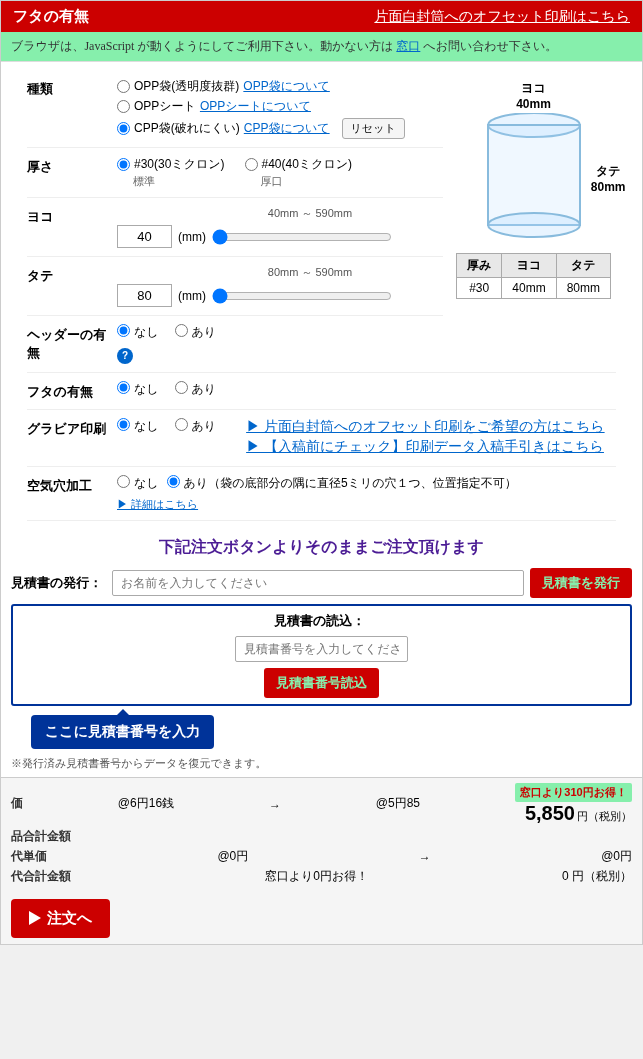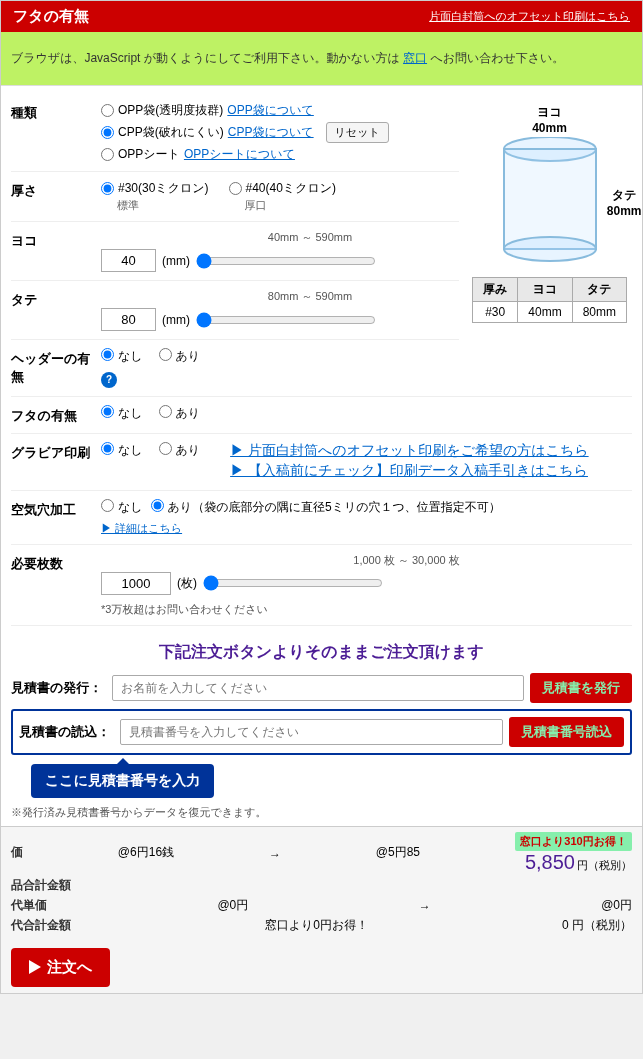--- a/index.html
+++ b/index.html
@@ -31,7 +31,7 @@
     .header-link {
       background: #cc0000;
       color: #fff;
-      font-size: 11px;
+      font-size: 14px;
       text-decoration: underline;
       cursor: pointer;
     }

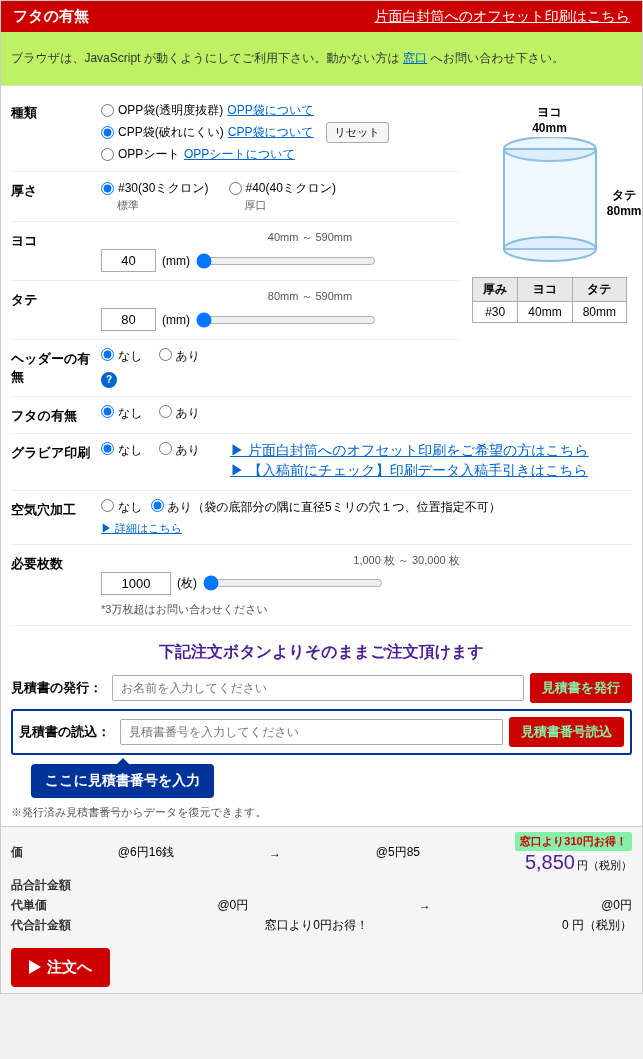--- a/index.html
+++ b/index.html
@@ -37,11 +37,12 @@
     }
     
     .notice-bar {
-      background: #bef264;
+      background: #86efac;
       border-bottom: 1px solid #ddd;
-      padding: 18px 10px;
+      padding: 6px 10px;
       font-size: 12px;
       color: #333;
+      font-family: Liberation Serif, serif;
     }
     .notice-bar a { color: #0066cc; text-decoration: underline; }
     

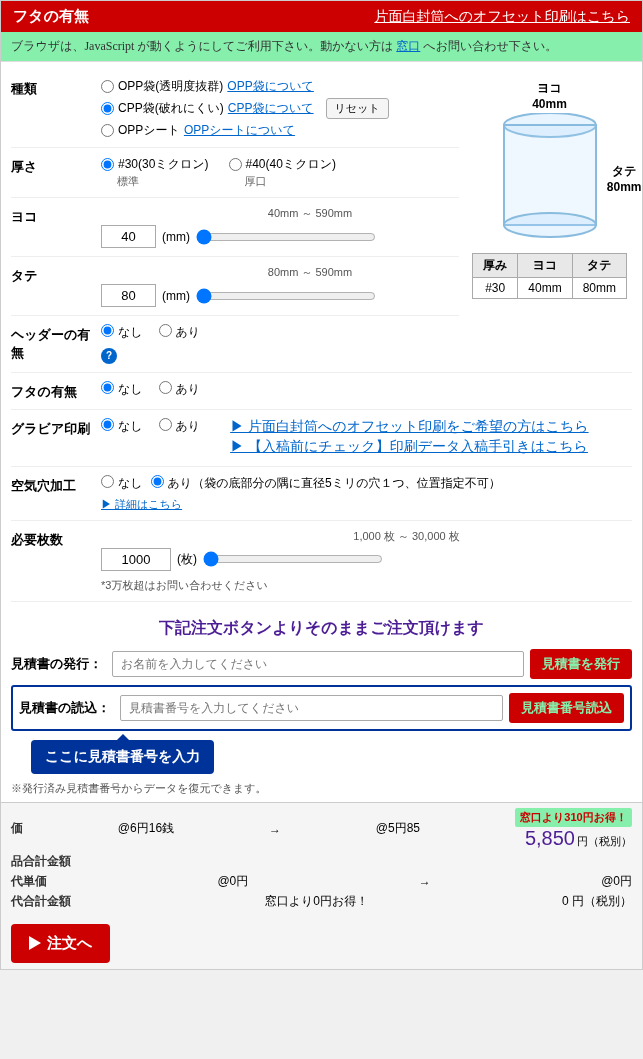--- a/index.html
+++ b/index.html
@@ -47,7 +47,7 @@
     .notice-bar a { color: #0066cc; text-decoration: underline; }
     
     .form-area {
-      padding: 8px 10px;
+      padding: 8px 26px;
       background: #fff;
     }
     .form-row {

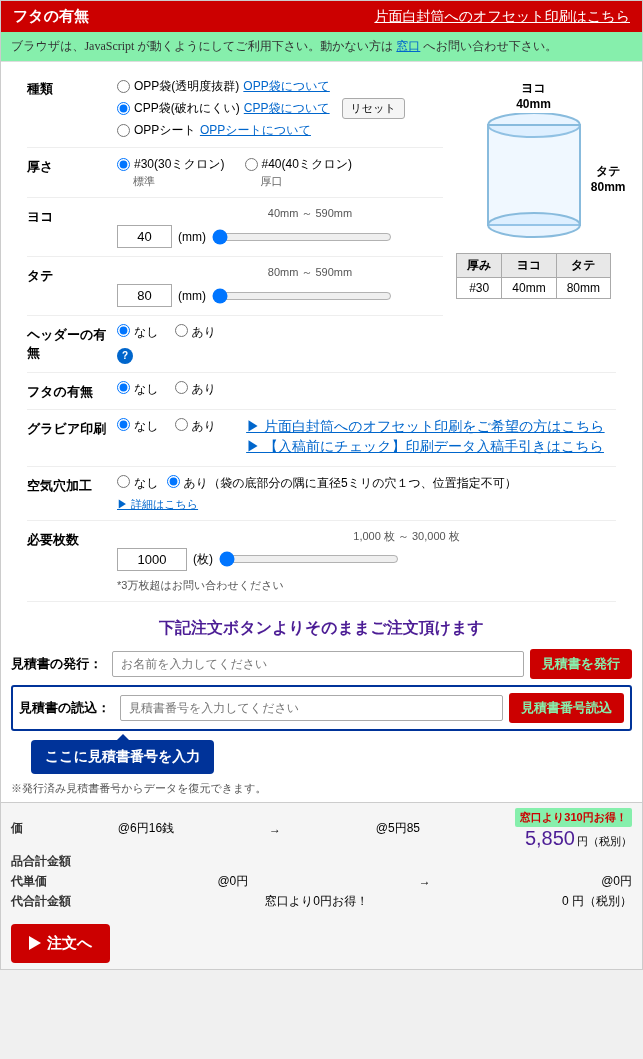--- a/index.html
+++ b/index.html
@@ -400,16 +400,16 @@
                 <label for="opp">OPP袋(透明度抜群)</label>
                 <a class="radio-link">OPP袋について</a>
               </div>
+              <div class="radio-item">
+                <input type="radio" name="type" id="opp_sheet" style="">
+                <label for="opp_sheet">OPPシート</label>
+                <a class="radio-link">OPPシートについて</a>
+              </div>
               <div class="radio-item" style="display:flex; align-items:center; gap:4px;">
                 <input type="radio" name="type" id="cpp" checked="" style="">
                 <label for="cpp">CPP袋(破れにくい)</label>
                 <a class="radio-link">CPP袋について</a>
                 <button class="reset-btn">リセット</button>
-              </div>
-              <div class="radio-item">
-                <input type="radio" name="type" id="opp_sheet" style="">
-                <label for="opp_sheet">OPPシート</label>
-                <a class="radio-link">OPPシートについて</a>
               </div>
             </div>
           </div>

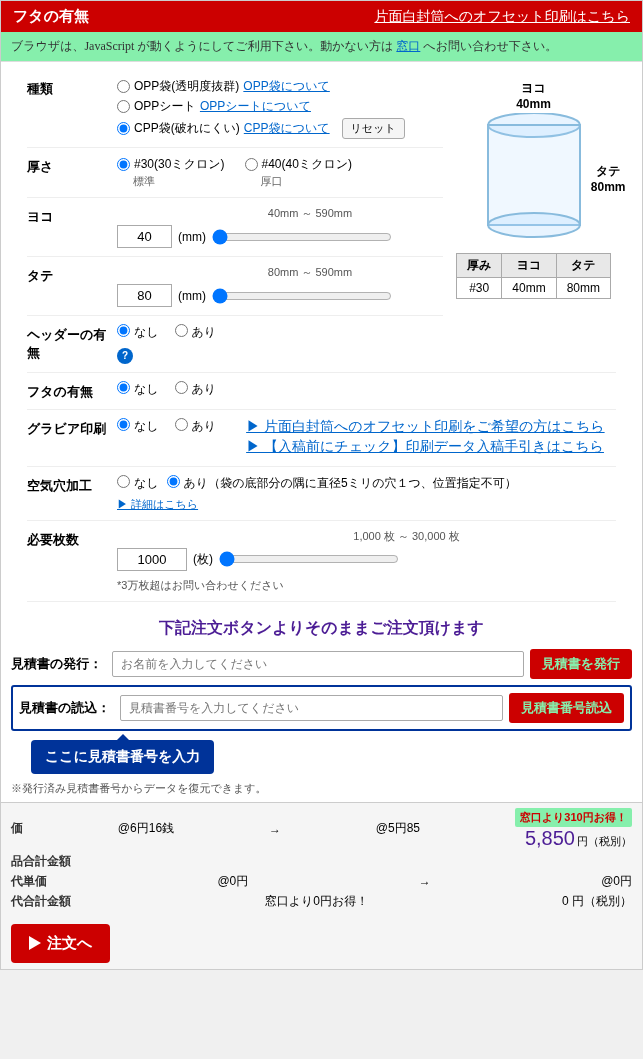--- a/index.html
+++ b/index.html
@@ -582,18 +582,6 @@
       </div>
     </div>
 
-    <div class="form-row">
-      <div class="form-label">必要枚数</div>
-      <div class="form-content">
-        <div style="font-size:11px; color:#555; text-align:center; margin-left:80px;">1,000 枚 ～ 30,000 枚</div>
-        <div class="qty-row">
-          <input type="text" class="qty-input" value="1000" style="">
-          <span>(枚)</span>
-          <input type="range" style="width: 180px;" min="1000" max="30000" value="1000">
-        </div>
-        <div class="qty-note">*3万枚超はお問い合わせください</div>
-      </div>
-    </div>
   </div>
 
   <div class="cta-banner">

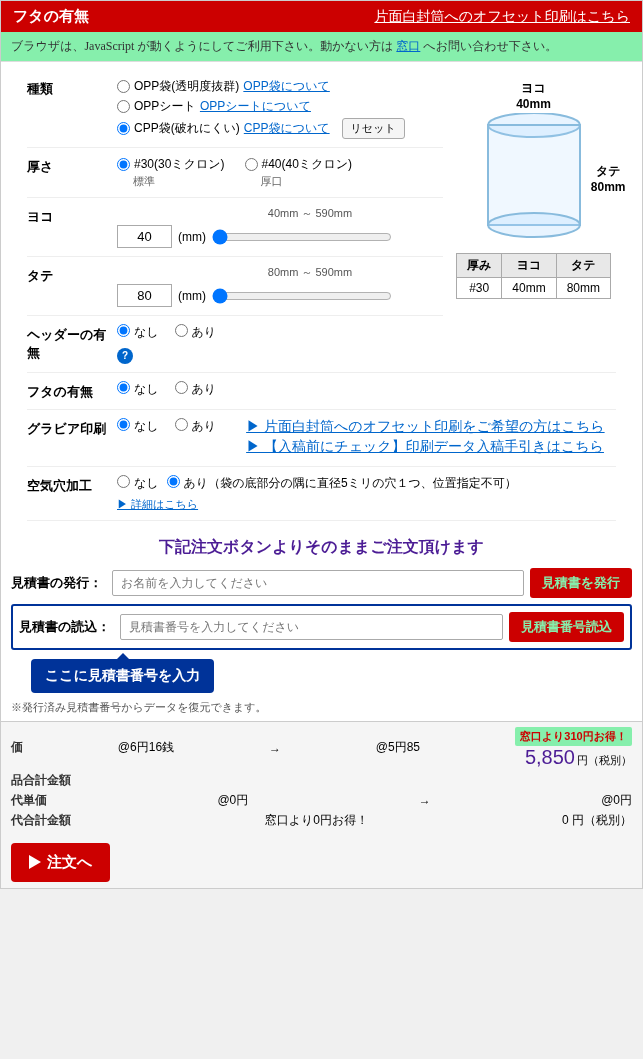--- a/index.html
+++ b/index.html
@@ -266,6 +266,7 @@
       border-radius: 3px;
       margin-bottom: 4px;
       background: #fff;
+      flex-direction: column;
     }
     
     .tooltip-balloon {

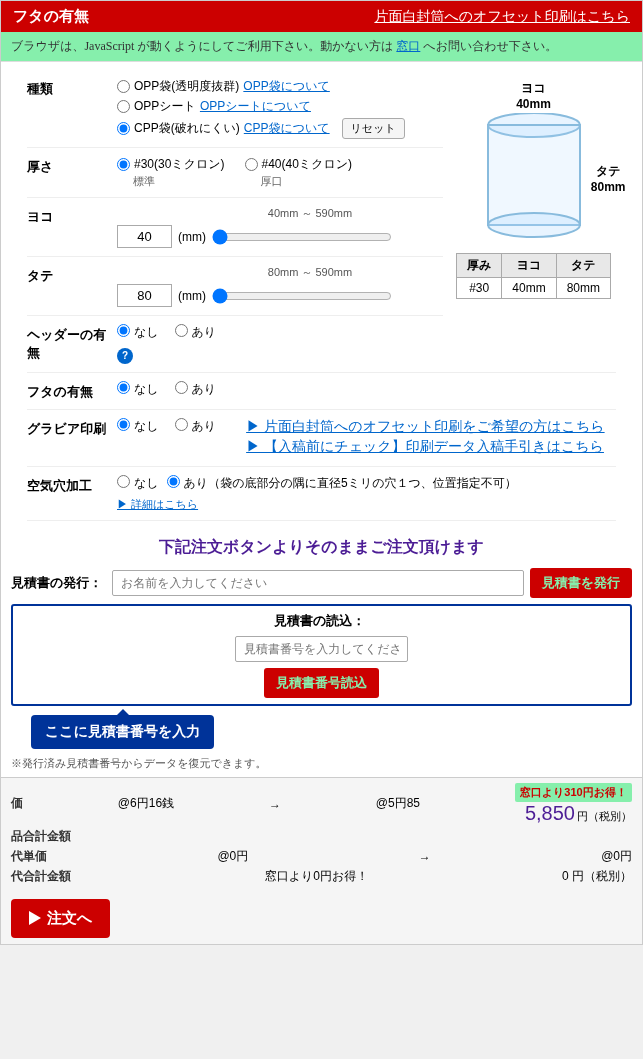--- a/index.html
+++ b/index.html
@@ -312,8 +312,8 @@
     }
     .price-big {
       font-size: 20px;
-      font-weight: normal;
-      color: #4c1d95;
+      font-weight: bold;
+      color: #000000;
     }
     .price-small { font-size: 11px; }
     .order-section {

